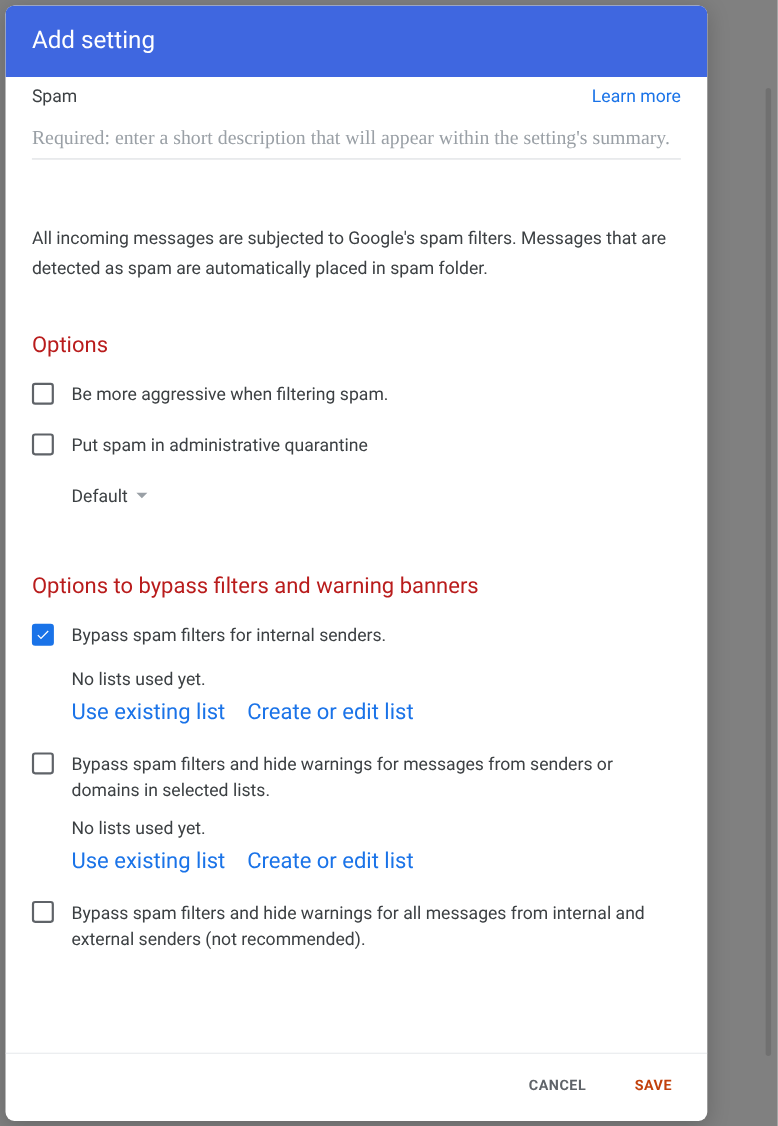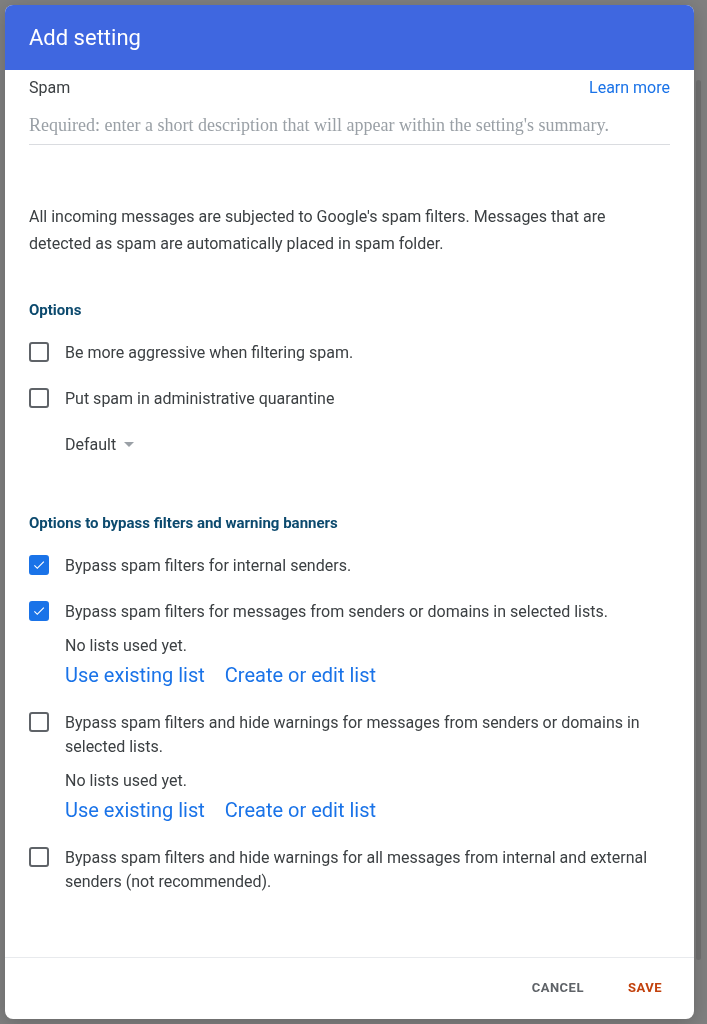--- a/index.html
+++ b/index.html
@@ -18,7 +18,7 @@
     .dialog {
       background: #fff;
       border-radius: 8px;
-      width: 689px;
+      width: 638px;
       height: 1014px;
       margin: 5px;
       display: flex;

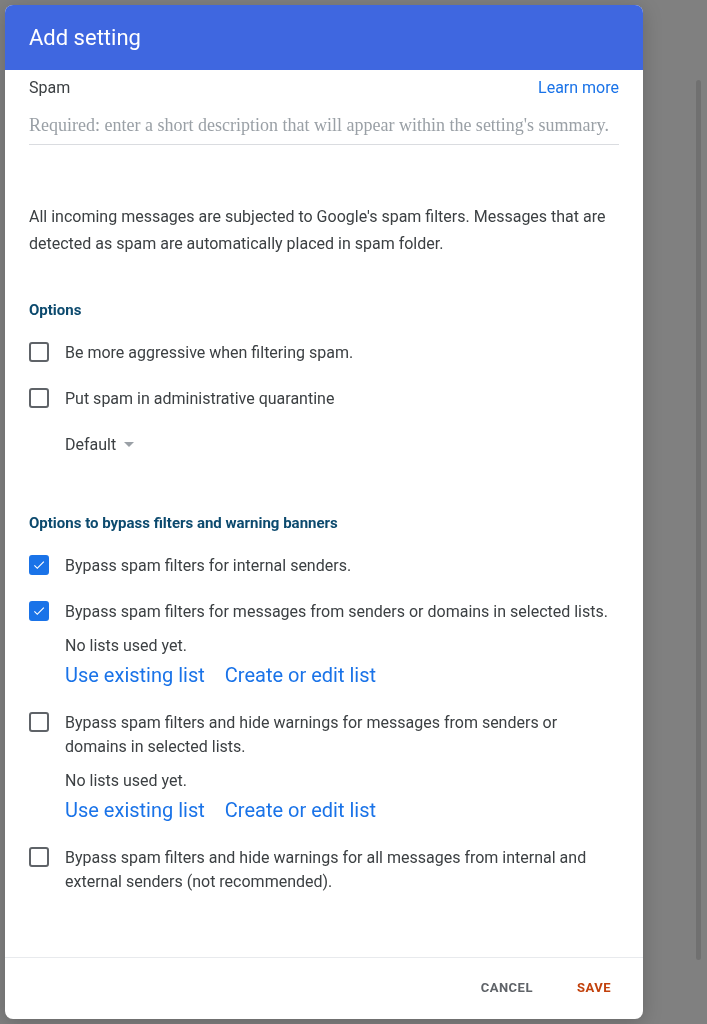--- a/index.html
+++ b/index.html
@@ -76,9 +76,9 @@
       color: #3c4043;
     }
     .section-title {
-      font-weight: 700;
-      font-size: 15px;
-      color: #0c4a6e;
+      font-weight: 400;
+      font-size: 20px;
+      color: #b91c1c;
       margin-top: 44px;
       margin-bottom: 22px;
     }

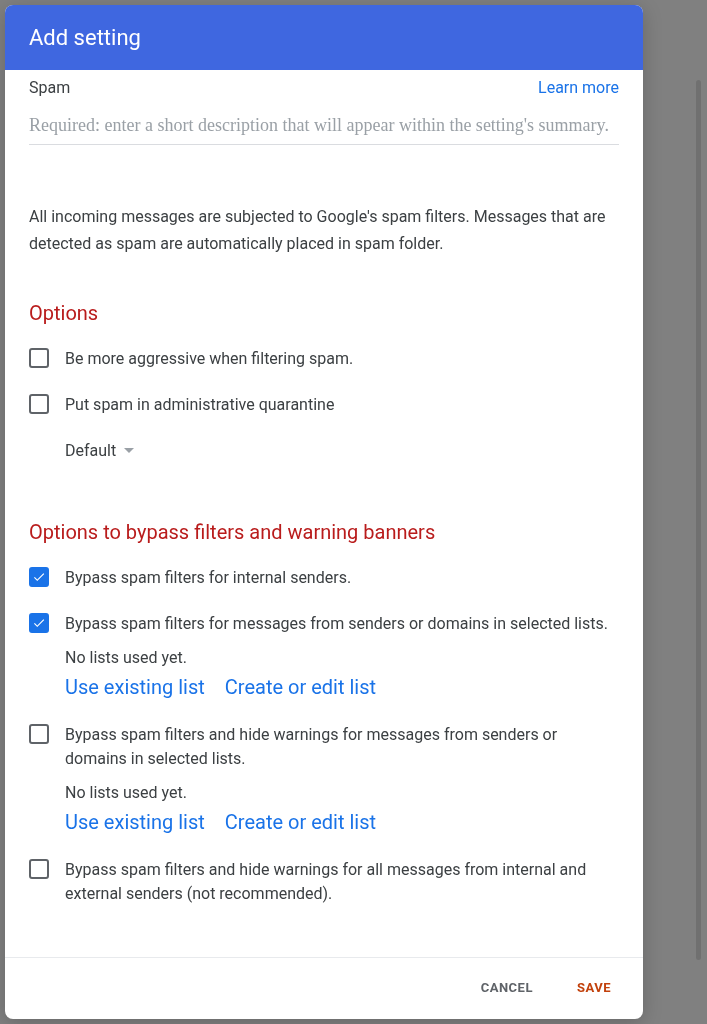--- a/index.html
+++ b/index.html
@@ -236,14 +236,6 @@
       <span class="checkbox-label">Bypass spam filters for internal senders.</span>
     </div>
 
-    <div class="checkbox-row" style="margin-bottom:16px;">
-      <div class="checkbox checked">
-        <svg viewBox="0 0 24 24">
-            <path fill="#fff" d="M9 16.17 4.83 12l-1.42 1.41L9 19 21 7l-1.41-1.41z"></path>
-          </svg>
-      </div>
-      <span class="checkbox-label">Bypass spam filters for messages from senders or domains in selected lists.</span>
-    </div>
     <div class="sub-block">
       <div class="no-lists">No lists used yet.</div>
       <div class="link-row">

